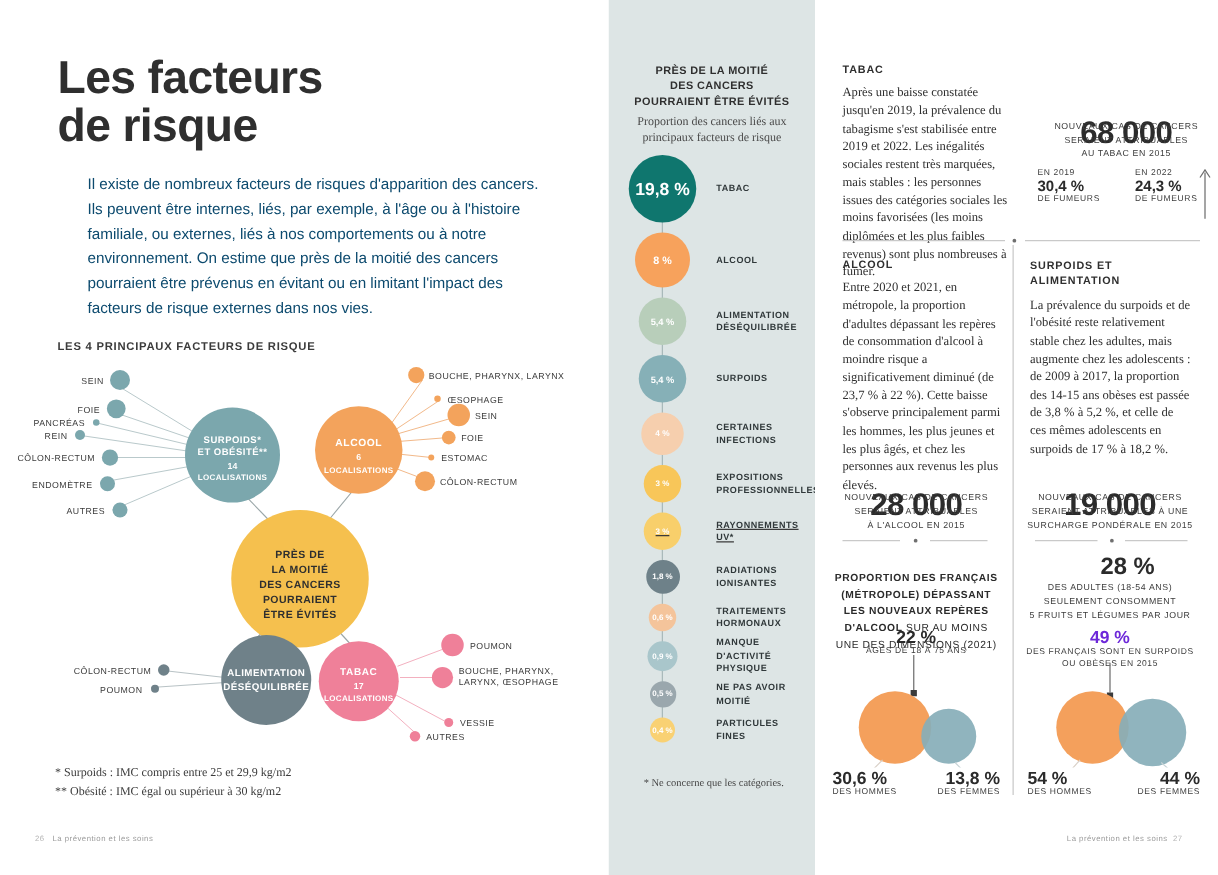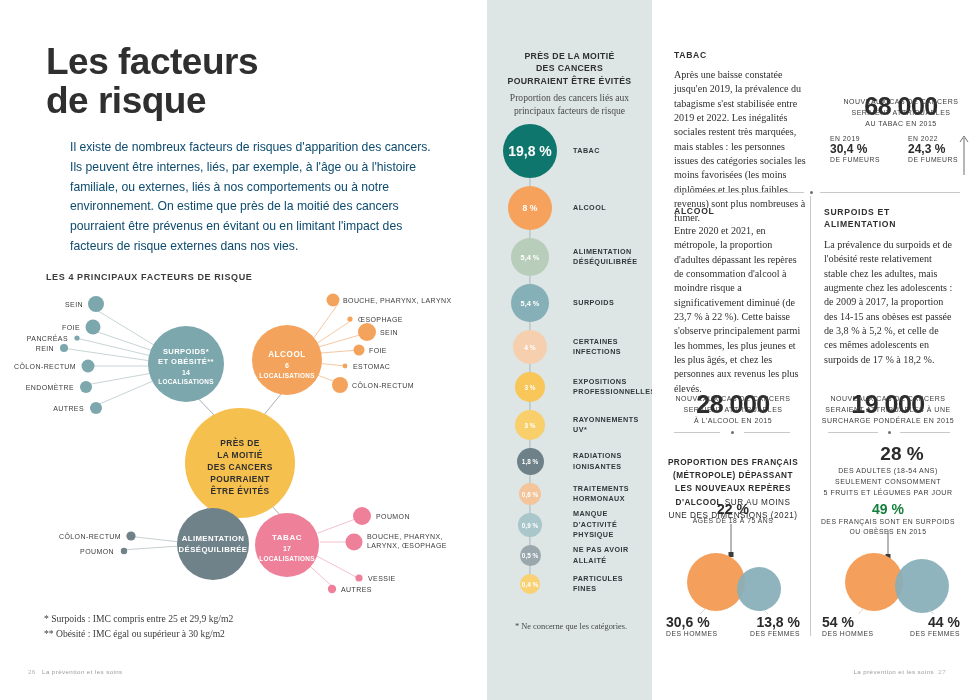--- a/index.html
+++ b/index.html
@@ -314,7 +314,7 @@
             <div>PROFESSIONNELLES</div>
           </div>
         </div>
-        <div class="bubble-row" style="height: 38px;">
+        <div class="bubble-row" style="height: 38px; text-decoration: underline;">
           <div class="bub-wrap">
             <div class="connector" style="top: 19px; height: 29px;"></div>
             <div class="bub" style="width: 30px; height: 30px; background: rgb(248, 207, 107); font-size: 6.4px;">3 %</div>

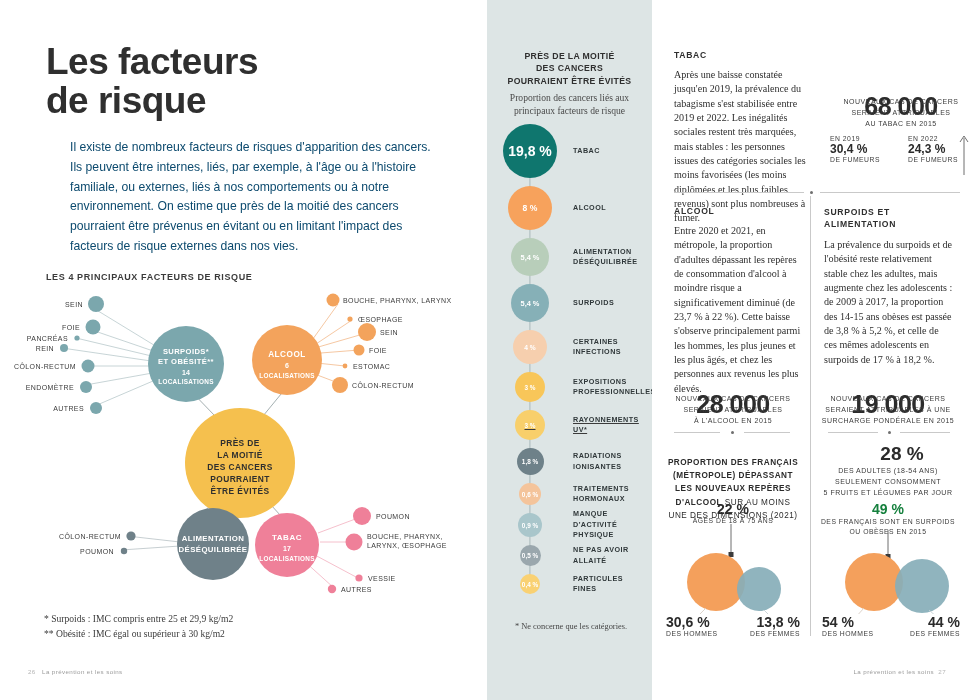--- a/index.html
+++ b/index.html
@@ -464,7 +464,7 @@
 5 FRUITS ET LÉGUMES PAR JOUR</div>
     </div>
     <div style="position:absolute;left:158px;top:501px;width:156px;text-align:center;">
-      <div style="font-size:14px;font-weight:bold;color:#15803d;">49 %</div>
+      <div style="font-size:14px;font-weight:bold;color:#6d28d9;">49 %</div>
       <div class="smallcap" style="white-space:pre-line;line-height:1.5;">DES FRANÇAIS SONT EN SURPOIDS
 OU OBÈSES EN 2015</div>
     </div>

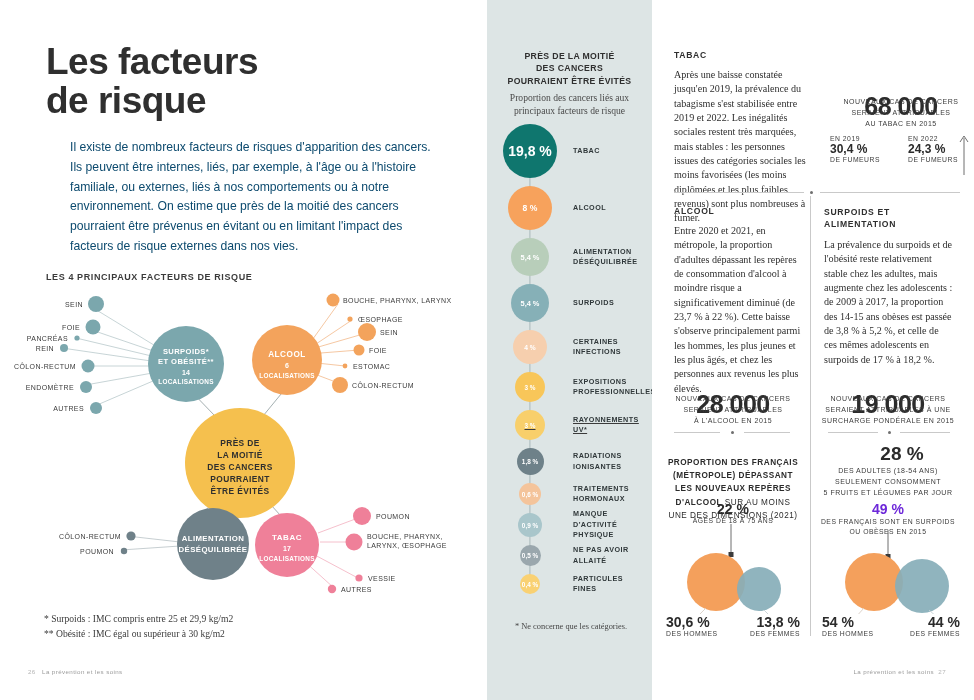--- a/index.html
+++ b/index.html
@@ -360,7 +360,7 @@
           </div>
           <div class="bub-label">
             <div>NE PAS AVOIR</div>
-            <div>ALLAITÉ</div>
+            <div>MOITIÉ</div>
           </div>
         </div>
         <div class="bubble-row" style="height: 28px;">

